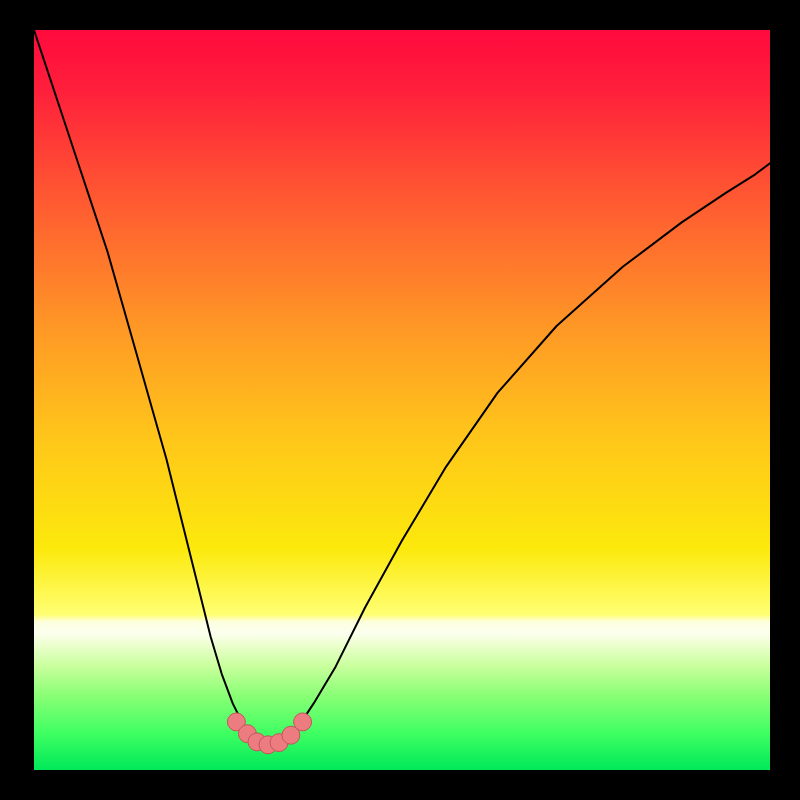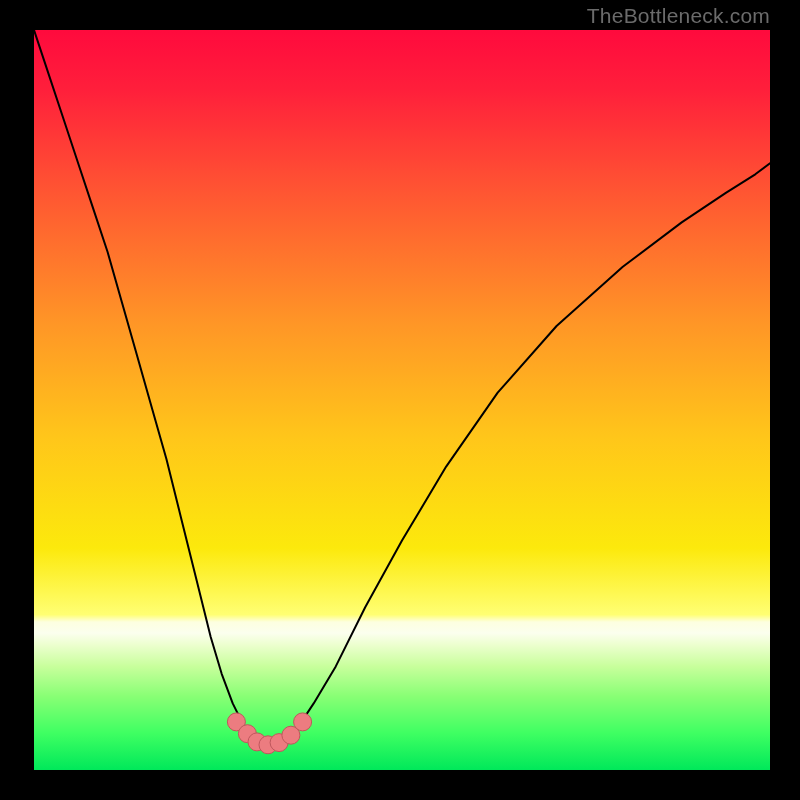--- a/index.html
+++ b/index.html
@@ -61,7 +61,6 @@
 <body>
 
 <div class="frame">
-  <div class="watermark">TheBottleneck.com</div>
   <div class="plot">
     <svg class="gradient" viewBox="0 0 100 100" preserveAspectRatio="none">
       <defs>

